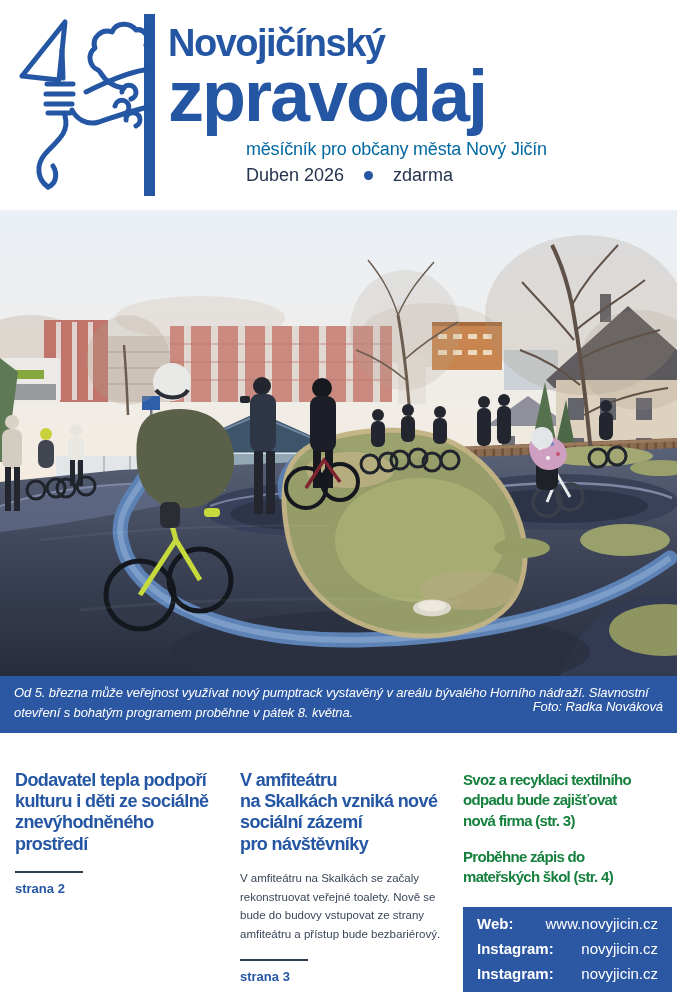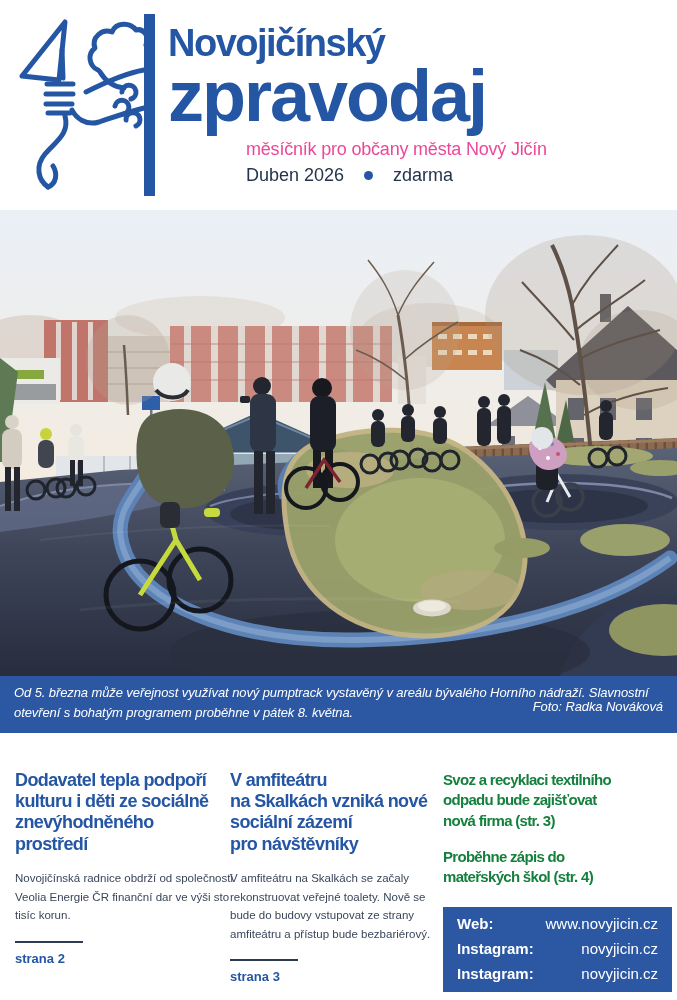--- a/index.html
+++ b/index.html
@@ -13,7 +13,7 @@
   .title-block{position:absolute;left:168px;top:24px;}
   .t1{font-size:38px;font-weight:700;color:#2456a4;letter-spacing:-1.5px;line-height:1.05;}
   .t2{font-size:72px;font-weight:700;color:#2456a4;letter-spacing:-2px;line-height:.88;margin-top:1px;}
-  .subtitle{font-size:18px;color:#ec4899;margin:11px 0 0 78px;letter-spacing:-.2px;}
+  .subtitle{font-size:18px;color:#0369a1;margin:11px 0 0 78px;letter-spacing:-.2px;}
   .dateline{font-size:18px;color:#24344d;margin:5px 0 0 78px;display:flex;align-items:center;gap:20px;}
   .dot{width:9px;height:9px;border-radius:50%;background:#2456a4;display:inline-block;}
   

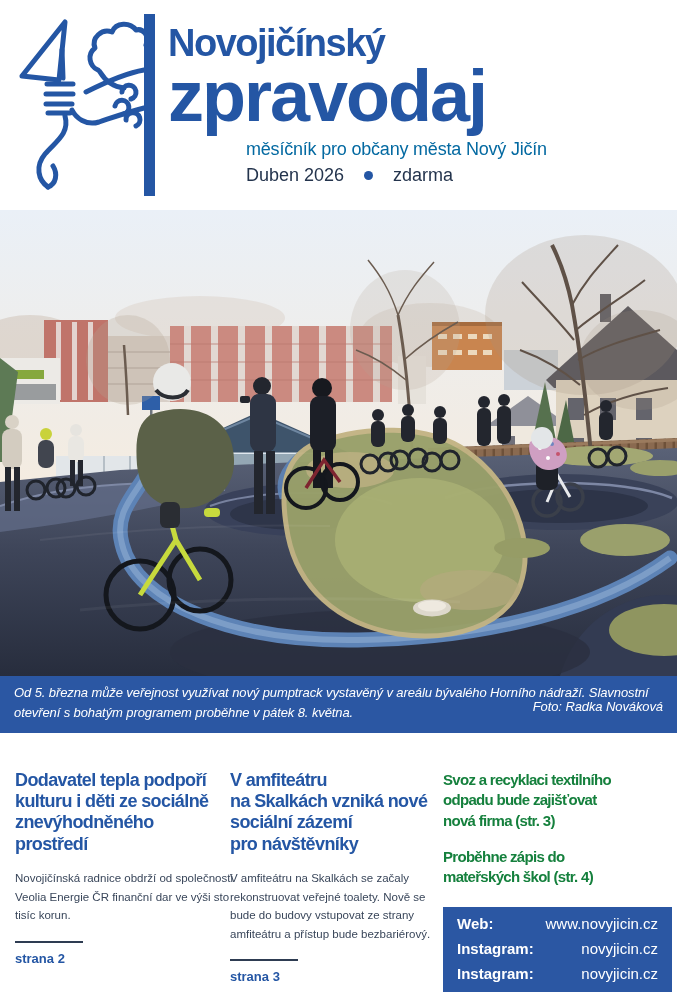--- a/index.html
+++ b/index.html
@@ -25,7 +25,7 @@
   }
   .cap-credit{position:absolute;right:14px;bottom:16px;font-style:italic;text-align:center;}
   
-  .teasers{display:grid;grid-template-columns:207px 205px 1fr;gap:8px;padding:37px 15px 0;}
+  .teasers{display:grid;grid-template-columns:207px 205px 1fr;gap:18px;padding:37px 15px 0;}
   .teaser h2{font-size:18px;font-weight:700;color:#2456a4;letter-spacing:-.6px;line-height:1.18;margin:0 0 14px;max-width:198px;}
   .teaser p{font-size:11.5px;color:#39465a;line-height:1.62;margin:0 -14px 0 0;}
   .rule{width:68px;border-top:2px solid #2e3c52;margin:16px 0 8px;}

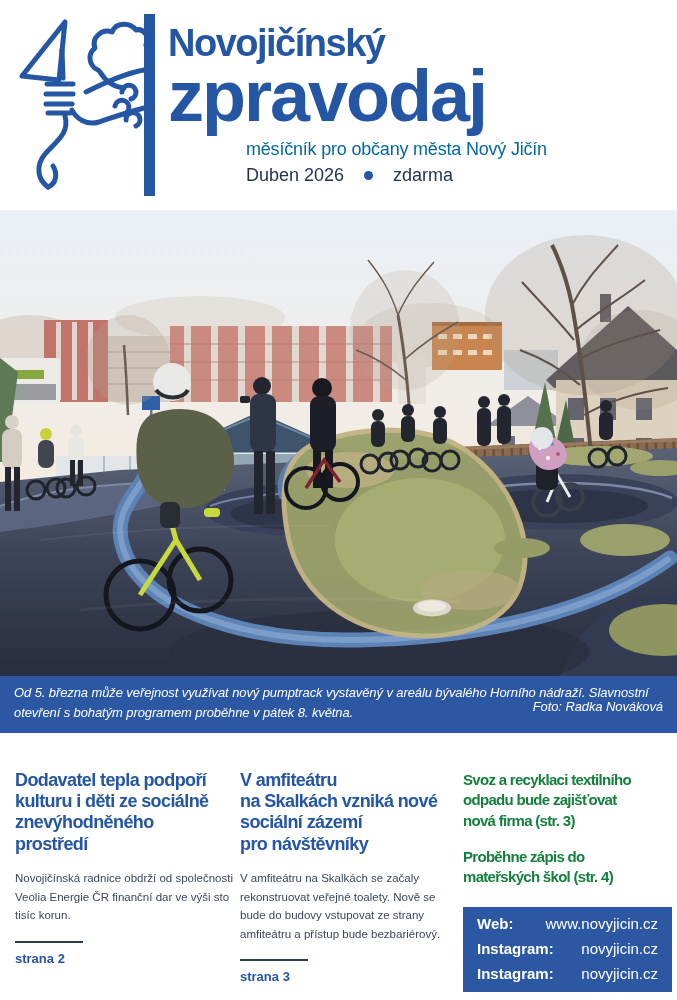--- a/index.html
+++ b/index.html
@@ -340,7 +340,6 @@
 
     <article class="teaser">
       <h2>Dodavatel tepla podpoří kulturu i&nbsp;děti ze&nbsp;sociálně znevýhodněného prostředí</h2>
-      <p>Novojičínská radnice obdrží od&nbsp;společnosti Veolia Energie ČR finanční dar ve&nbsp;výši sto tisíc korun.</p>
       <div class="rule"></div>
       <div class="pageref">strana 2</div>
     </article>

